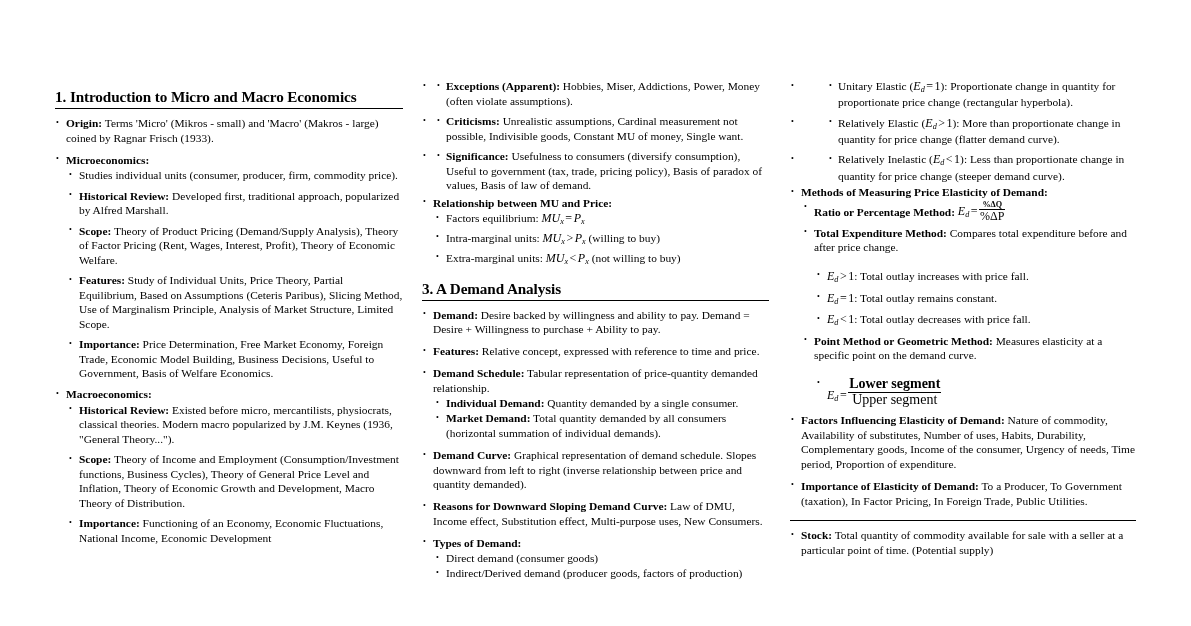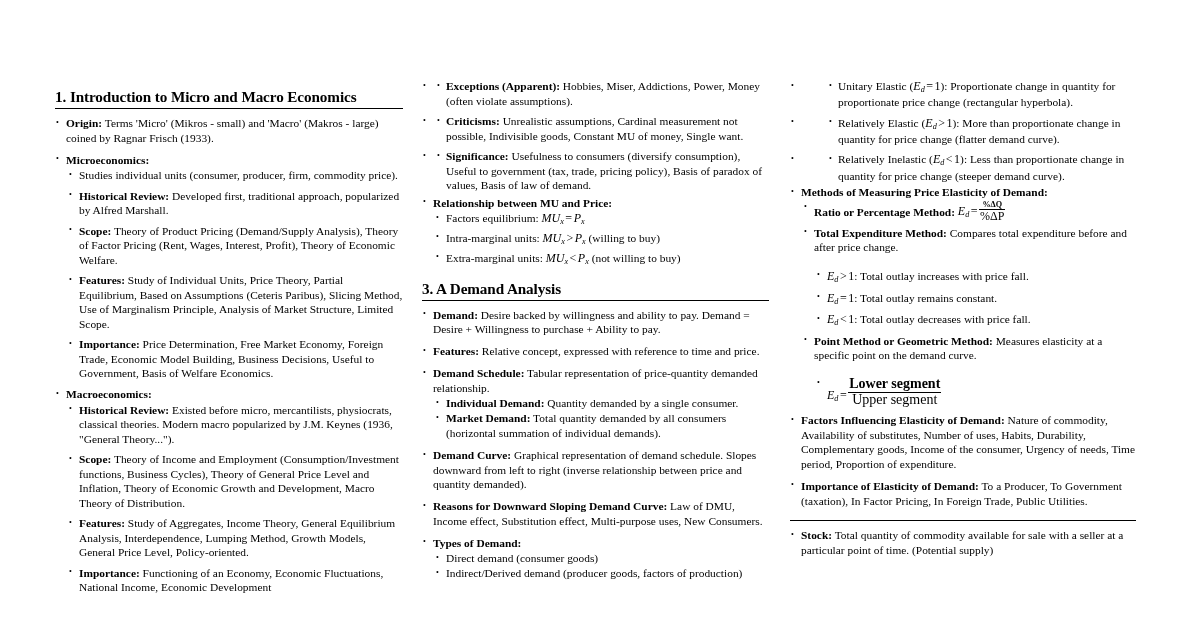--- a/index.html
+++ b/index.html
@@ -180,7 +180,6 @@
           <ul class="lv2 spaced">
             <li><b>Historical Review:</b><span> Existed before micro, mercantilists, physiocrats, classical theories. Modern macro popularized by J.M. Keynes (1936, "General Theory...").</span></li>
             <li><b>Scope:</b><span> Theory of Income and Employment (Consumption/Investment functions, Business Cycles), Theory of General Price Level and Inflation, Theory of Economic Growth and Development, Macro Theory of Distribution.</span></li>
-            <li><b>Features:</b><span> Study of Aggregates, Income Theory, General Equilibrium Analysis, Interdependence, Lumping Method, Growth Models, General Price Level, Policy-oriented.</span></li>
             <li><b>Importance:</b><span> Functioning of an Economy, Economic Fluctuations, National Income, Economic Development</span></li>
           </ul>
         </li>

